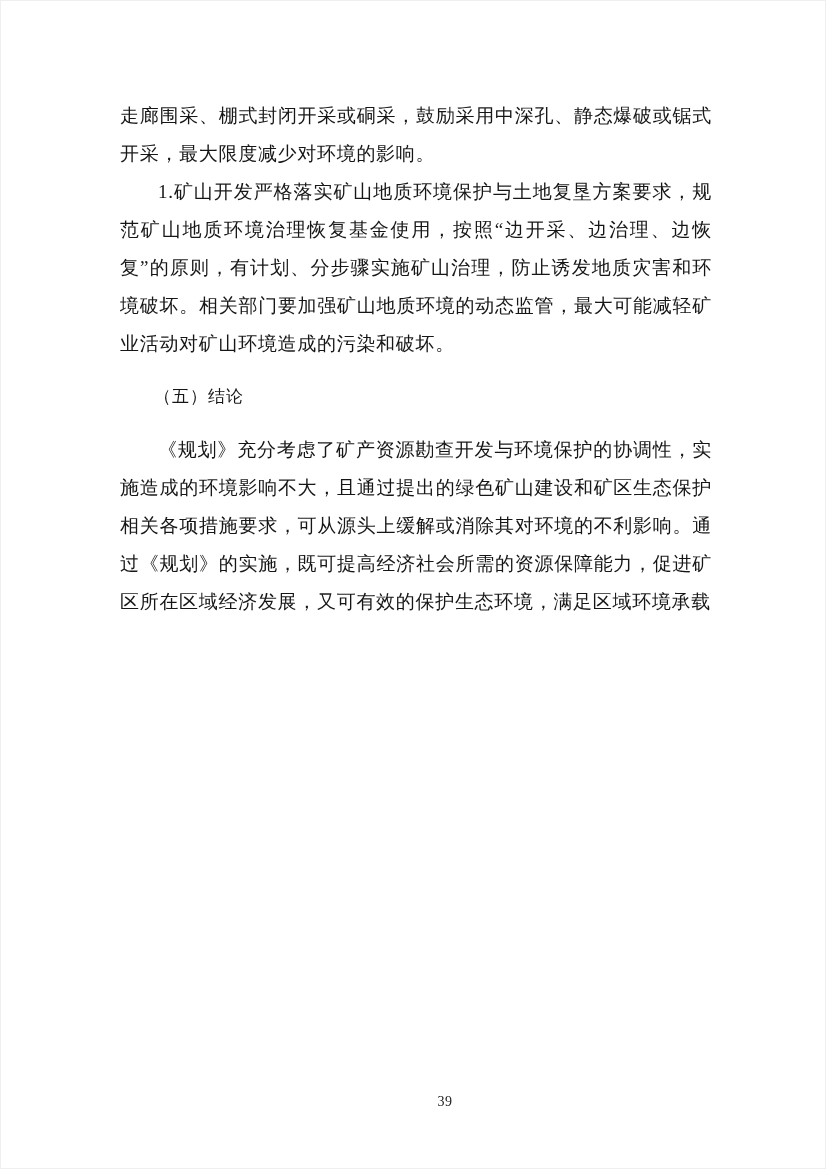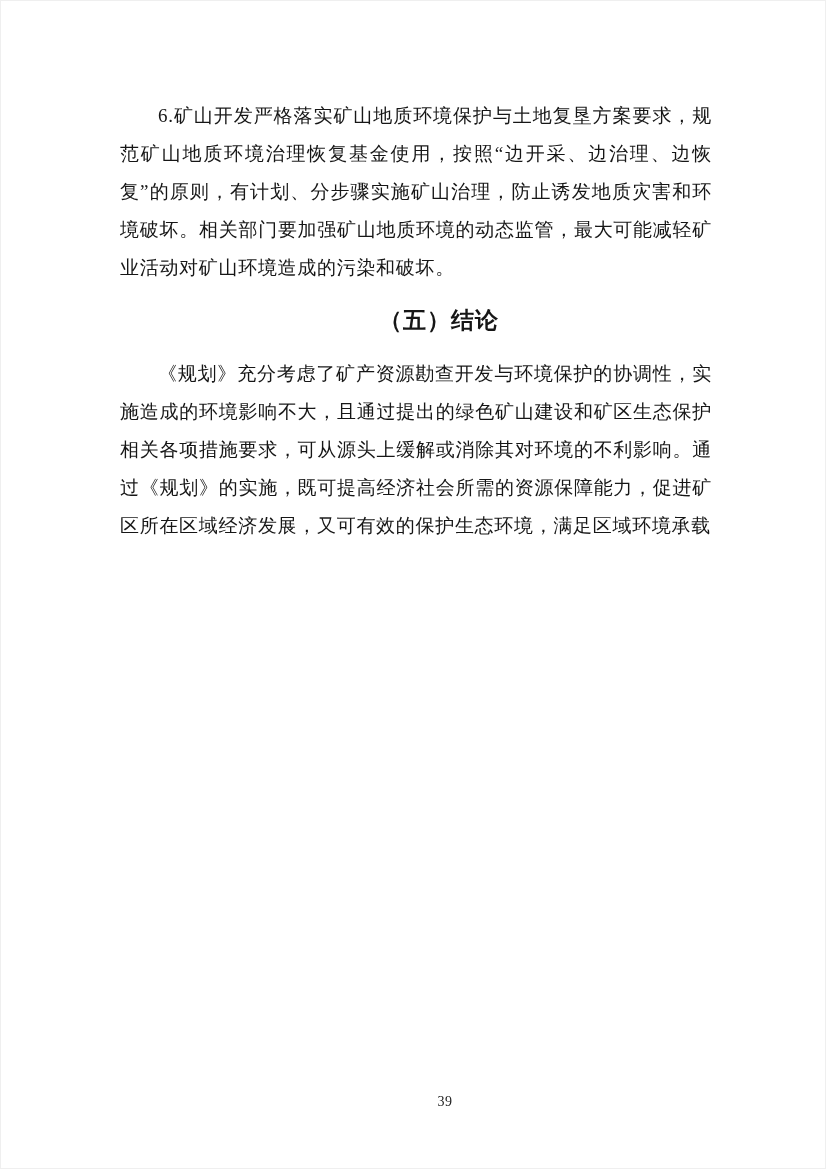--- a/index.html
+++ b/index.html
@@ -65,6 +65,7 @@
 
 <div class="page">
   <div class="content" id="content">
+      <p class="para">走廊围采、棚式封闭开采或硐采，鼓励采用中深孔、静态爆破或锯式开采，最大限度减少对环境的影响。</p>
       <p class="para indent">6.矿山开发严格落实矿山地质环境保护与土地复垦方案要求，规范矿山地质环境治理恢复基金使用，按照“边开采、边治理、边恢复”的原则，有计划、分步骤实施矿山治理，防止诱发地质灾害和环境破坏。相关部门要加强矿山地质环境的动态监管，最大可能减轻矿业活动对矿山环境造成的污染和破坏。</p>
       <h2 class="heading">（五）结论</h2>
       <p class="para indent">《规划》充分考虑了矿产资源勘查开发与环境保护的协调性，实施造成的环境影响不大，且通过提出的绿色矿山建设和矿区生态保护相关各项措施要求，可从源头上缓解或消除其对环境的不利影响。通过《规划》的实施，既可提高经济社会所需的资源保障能力，促进矿区所在区域经济发展，又可有效的保护生态环境，满足区域环境承载</p>

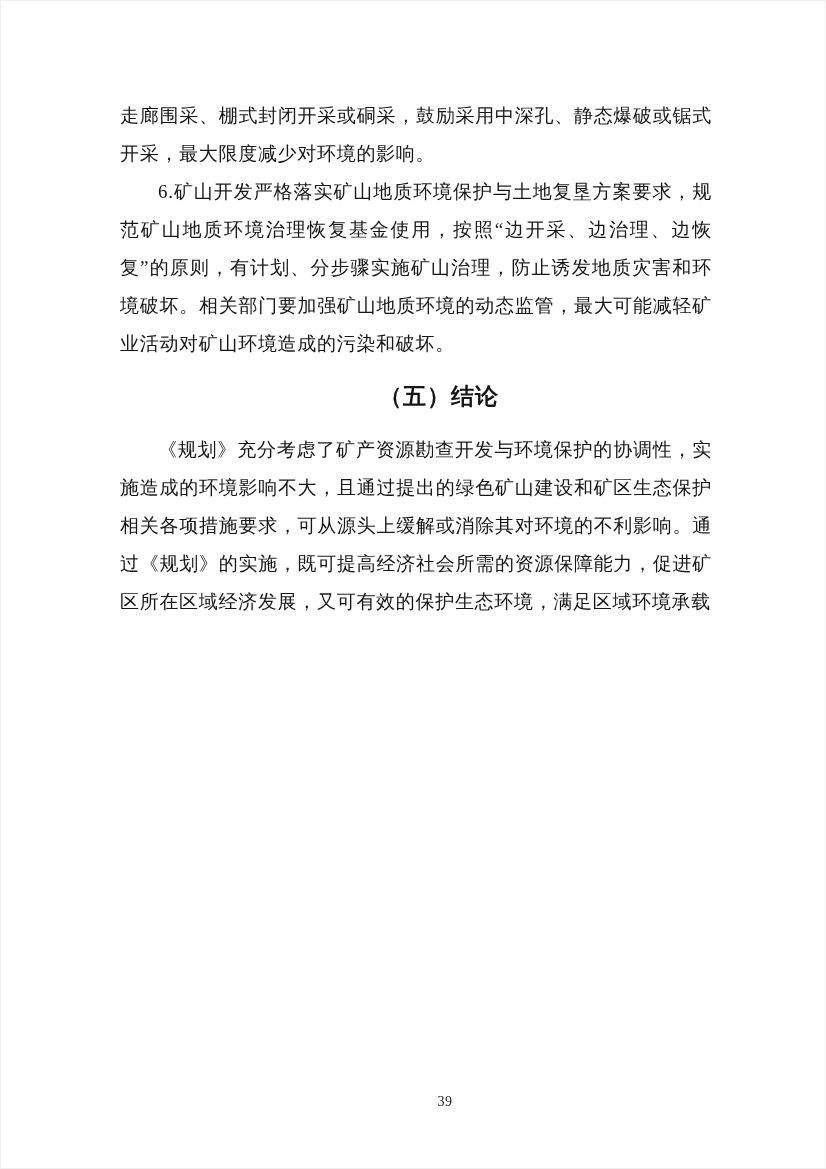--- a/index.html
+++ b/index.html
@@ -66,7 +66,7 @@
 <div class="page">
   <div class="content" id="content">
       <p class="para">走廊围采、棚式封闭开采或硐采，鼓励采用中深孔、静态爆破或锯式开采，最大限度减少对环境的影响。</p>
-      <p class="para indent">6.矿山开发严格落实矿山地质环境保护与土地复垦方案要求，规范矿山地质环境治理恢复基金使用，按照“边开采、边治理、边恢复”的原则，有计划、分步骤实施矿山治理，防止诱发地质灾害和环境破坏。相关部门要加强矿山地质环境的动态监管，最大可能减轻矿业活动对矿山环境造成的污染和破坏。</p>
+      <p class="para indent">1.矿山开发严格落实矿山地质环境保护与土地复垦方案要求，规范矿山地质环境治理恢复基金使用，按照“边开采、边治理、边恢复”的原则，有计划、分步骤实施矿山治理，防止诱发地质灾害和环境破坏。相关部门要加强矿山地质环境的动态监管，最大可能减轻矿业活动对矿山环境造成的污染和破坏。</p>
       <h2 class="heading">（五）结论</h2>
       <p class="para indent">《规划》充分考虑了矿产资源勘查开发与环境保护的协调性，实施造成的环境影响不大，且通过提出的绿色矿山建设和矿区生态保护相关各项措施要求，可从源头上缓解或消除其对环境的不利影响。通过《规划》的实施，既可提高经济社会所需的资源保障能力，促进矿区所在区域经济发展，又可有效的保护生态环境，满足区域环境承载</p>
     </div>

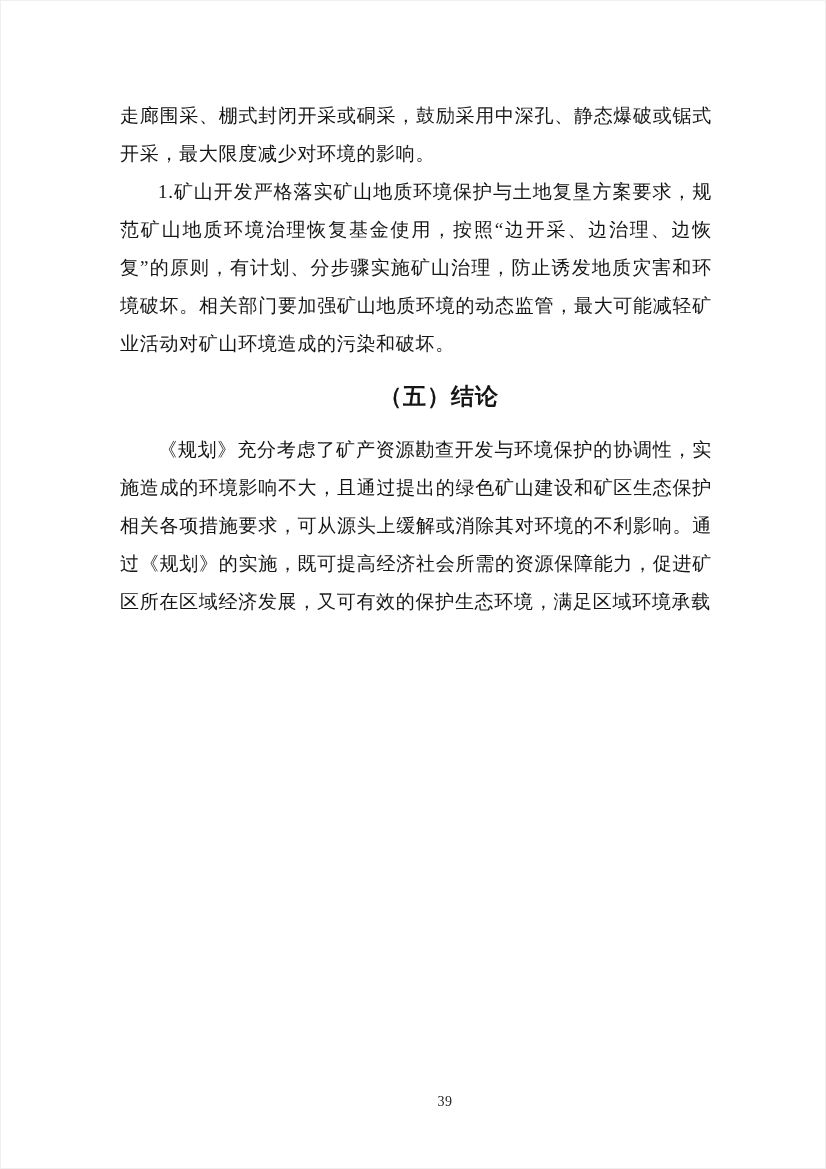--- a/index.html
+++ b/index.html
@@ -39,12 +39,12 @@
   }
   .heading {
     margin: 15px 0 15px 0;
-    font-size: 23px;
+    font-size: 17px;
     line-height: 38px;
-    font-weight: bold;
+    font-weight: normal;
     text-indent: 2em;
     letter-spacing: 1px;
-    text-align: center;
+    text-align: left;
   }
   .footer {
     position: absolute;

